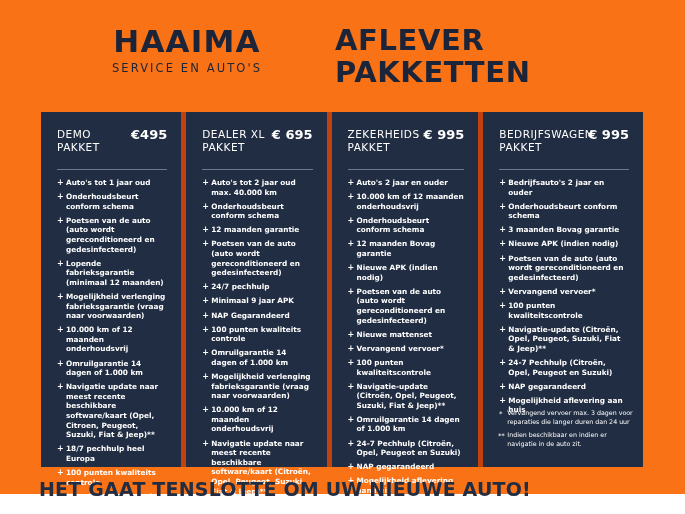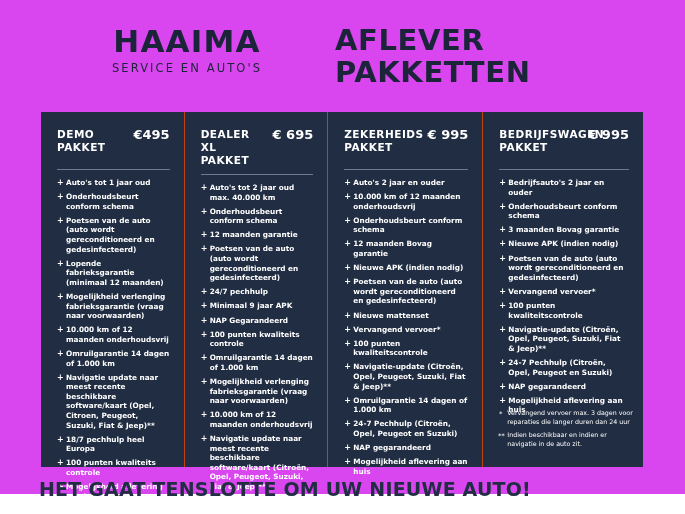--- a/index.html
+++ b/index.html
@@ -17,7 +17,7 @@
     position: relative;
     width: 685px;
     height: 494px;
-    background: #d946ef;
+    background: #f97316;
     box-sizing: border-box;
     padding: 0;
   }

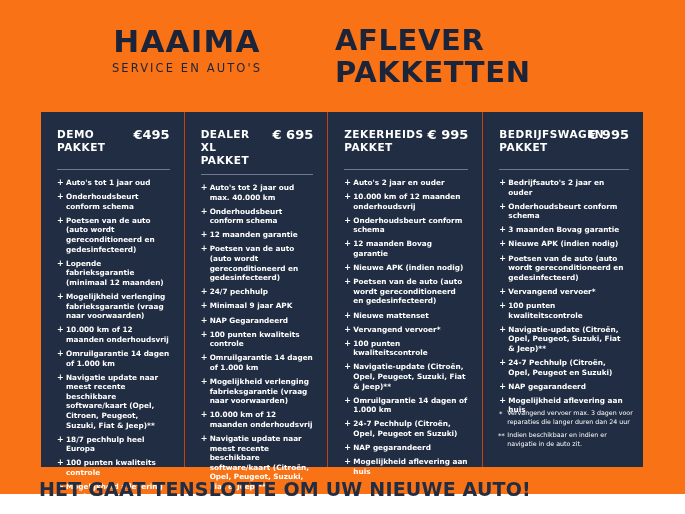--- a/index.html
+++ b/index.html
@@ -100,7 +100,7 @@
   .col-title {
     color: #ffffff;
     font-family: "DejaVu Sans", sans-serif;
-    font-weight: bold;
+    font-weight: normal;
     font-size: 10.5px;
     line-height: 13px;
     letter-spacing: 0.5px;

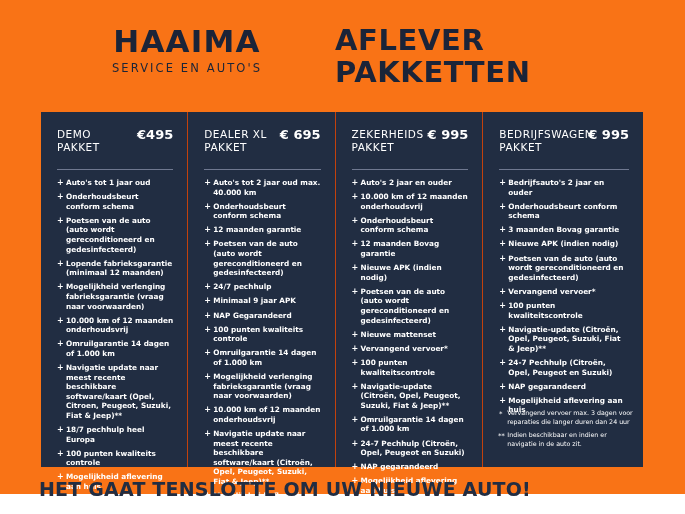--- a/index.html
+++ b/index.html
@@ -88,7 +88,7 @@
     box-sizing: border-box;
   }
   .col + .col {
-    border-left: 1px solid #c2410c;
+    border-left: 5px solid #c2410c;
   }
   .col-head {
     display: flex;

